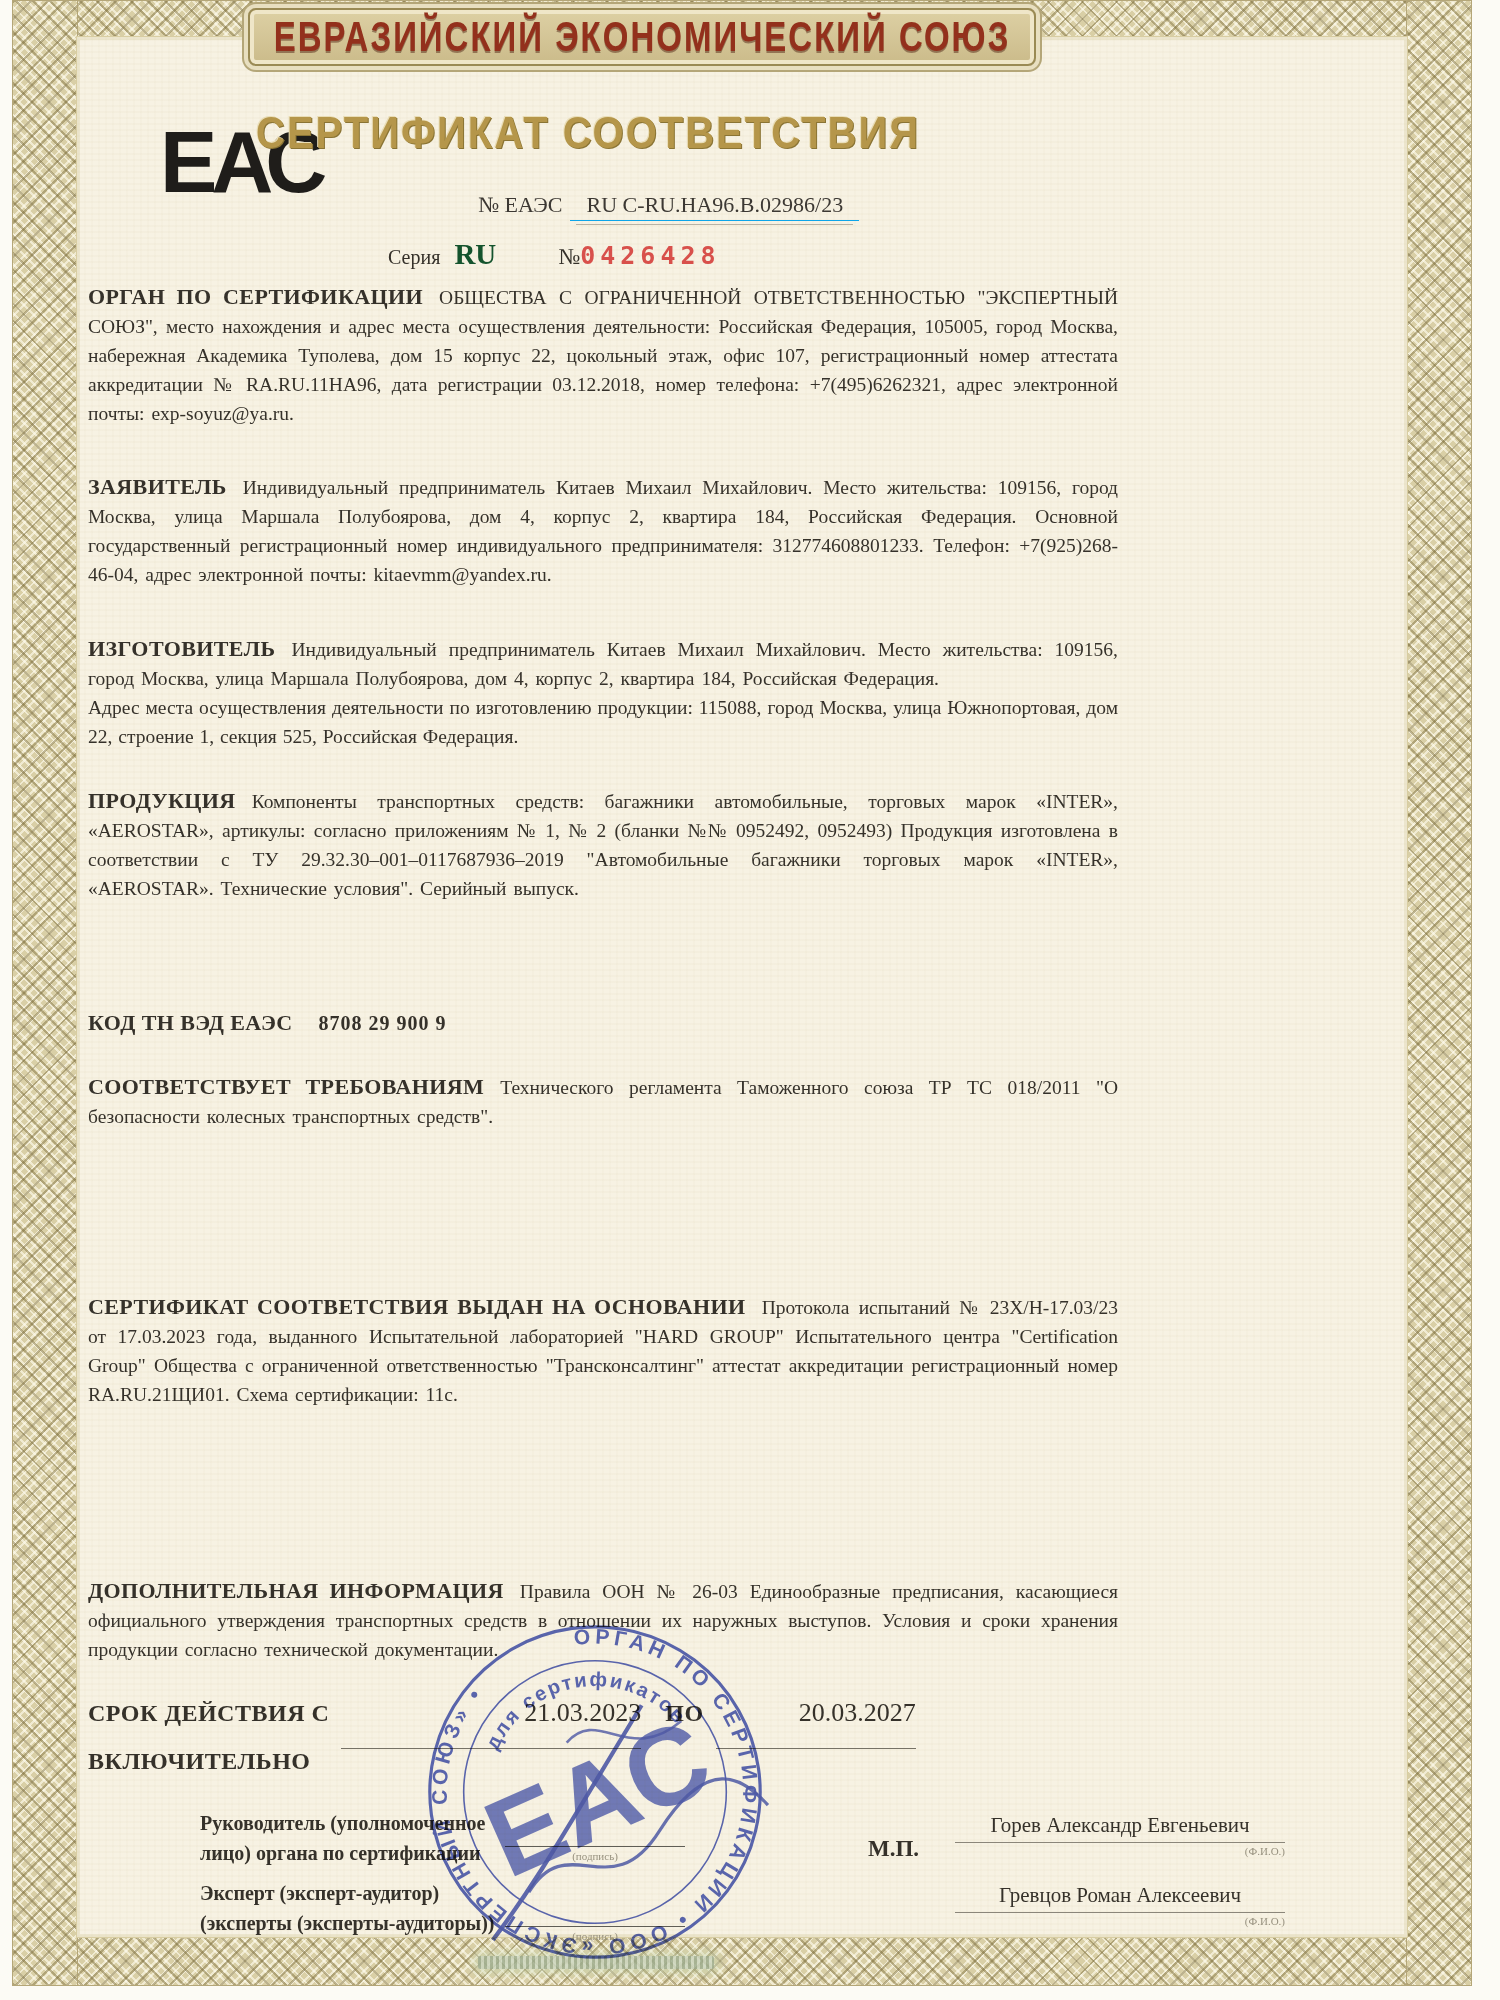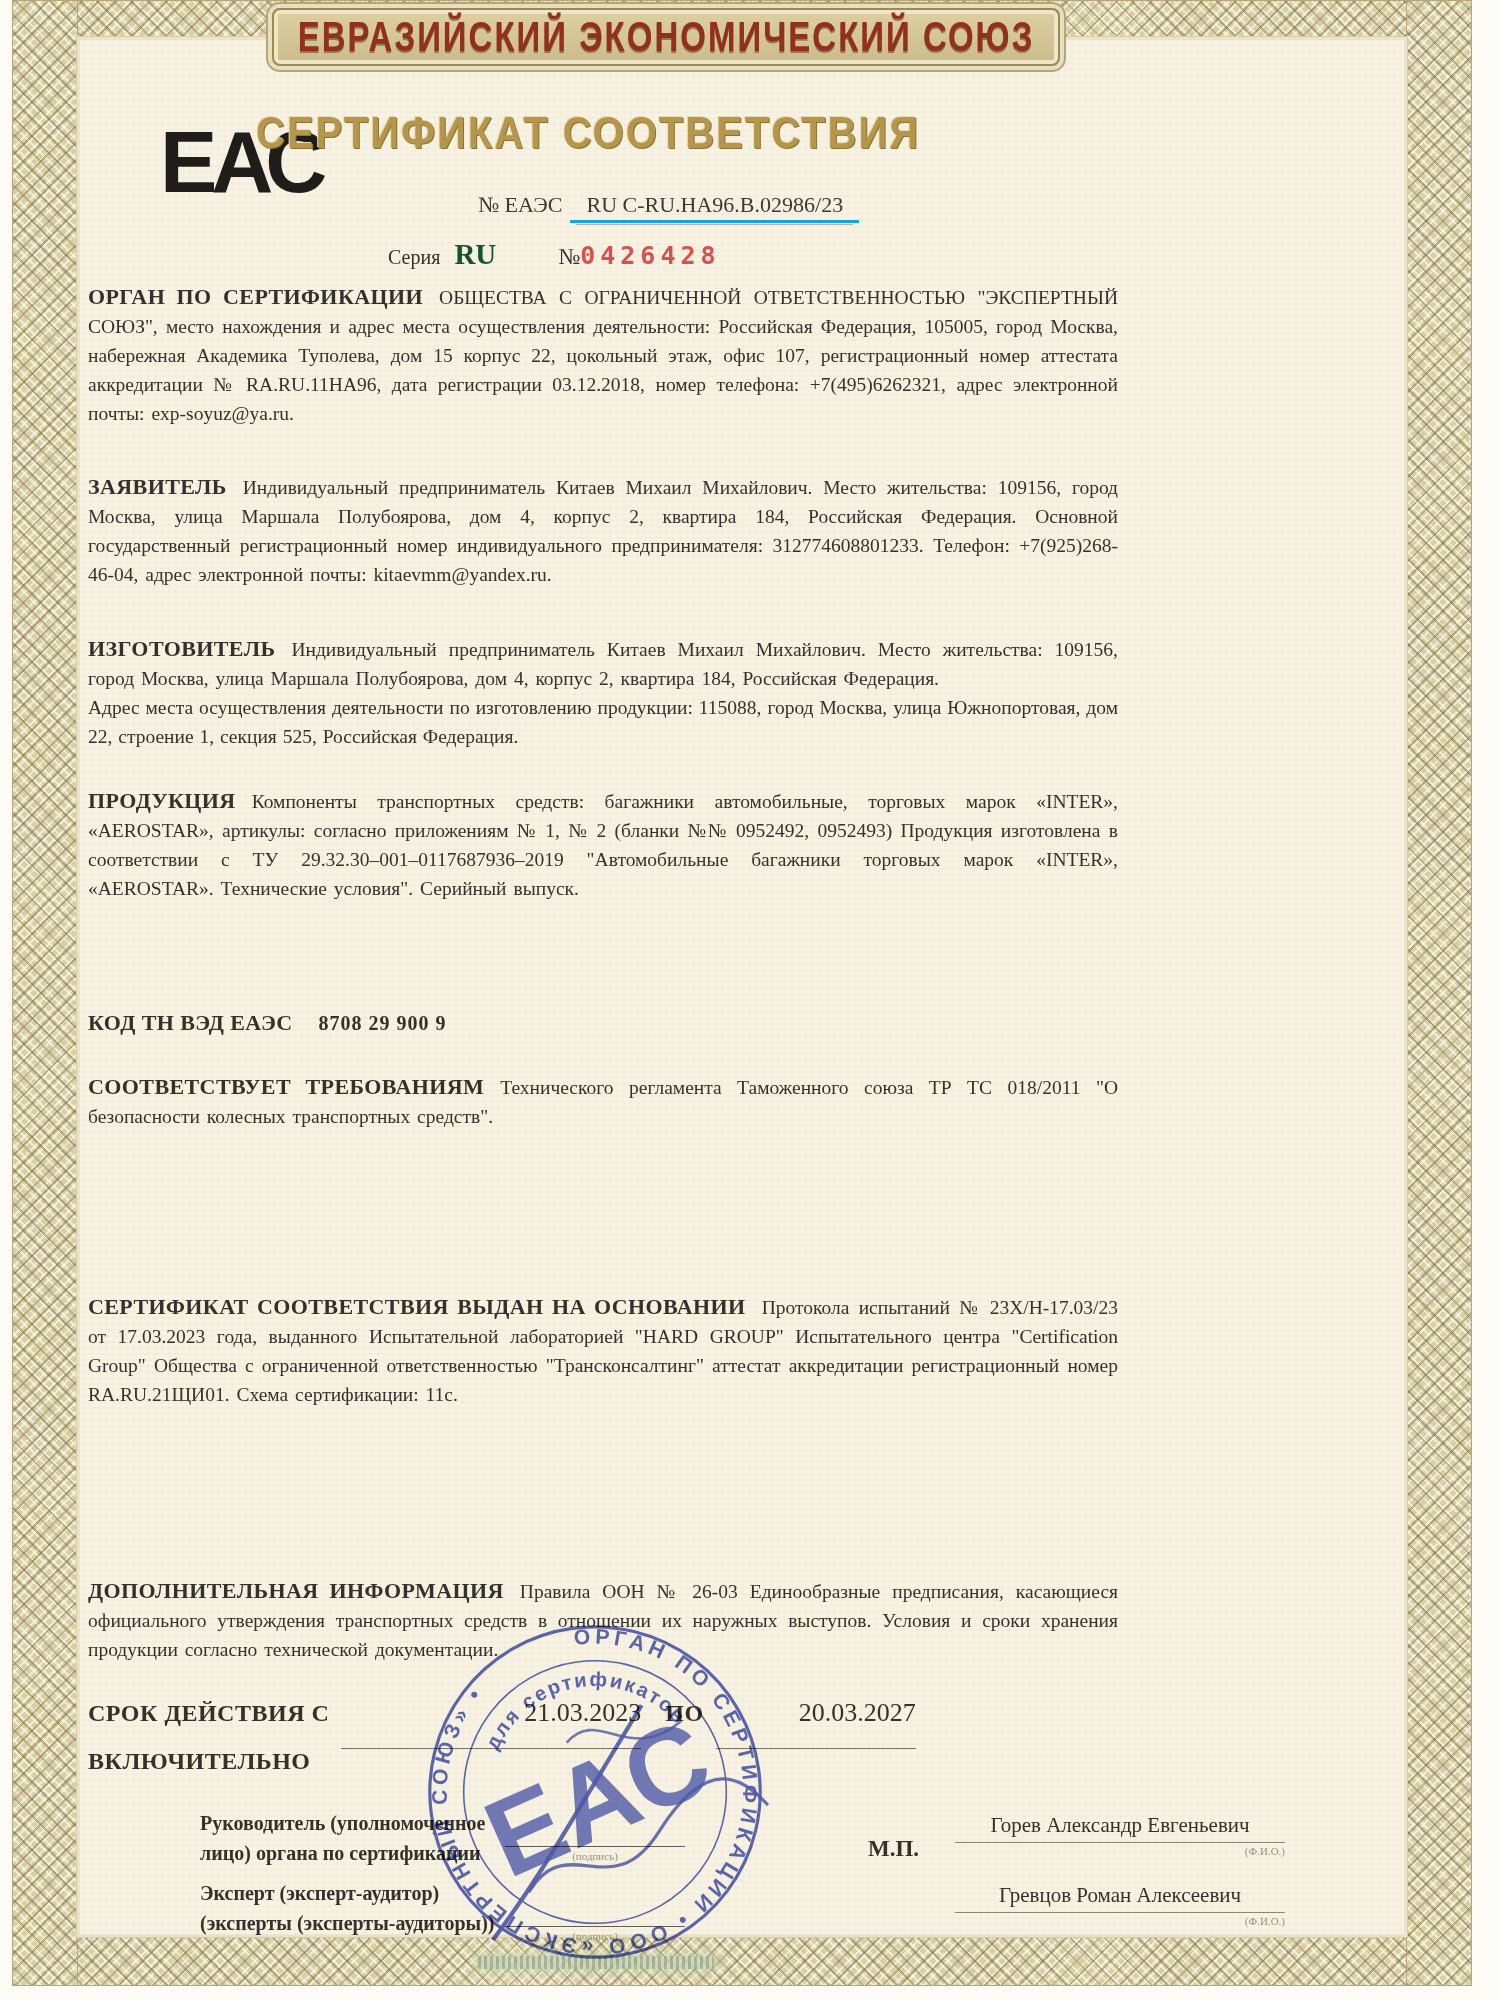--- a/index.html
+++ b/index.html
@@ -26,7 +26,7 @@
   .banner{position:absolute;left:248px;top:8px;width:784px;height:54px;z-index:3;
      background:linear-gradient(180deg,#ddd0a4,#cbbb8a);border:2px solid #9a8a54;border-radius:8px;
      box-shadow:0 0 0 4px #e8dfc0, 0 0 0 6px #b4a678, inset 0 0 0 4px #efe6c8;
-     display:flex;align-items:center;justify-content:center;margin-left:24px;}
+     display:flex;align-items:center;justify-content:center;}
   .banner-text{font-family:"Liberation Sans",sans-serif;font-weight:bold;font-size:33px;
      letter-spacing:2px;color:#93301c;transform:scaleY(1.3);text-shadow:0 1px 0 rgba(70,25,10,.45);}
   .eac-logo{position:absolute;left:160px;top:112px;z-index:2;font-family:"Liberation Sans",sans-serif;

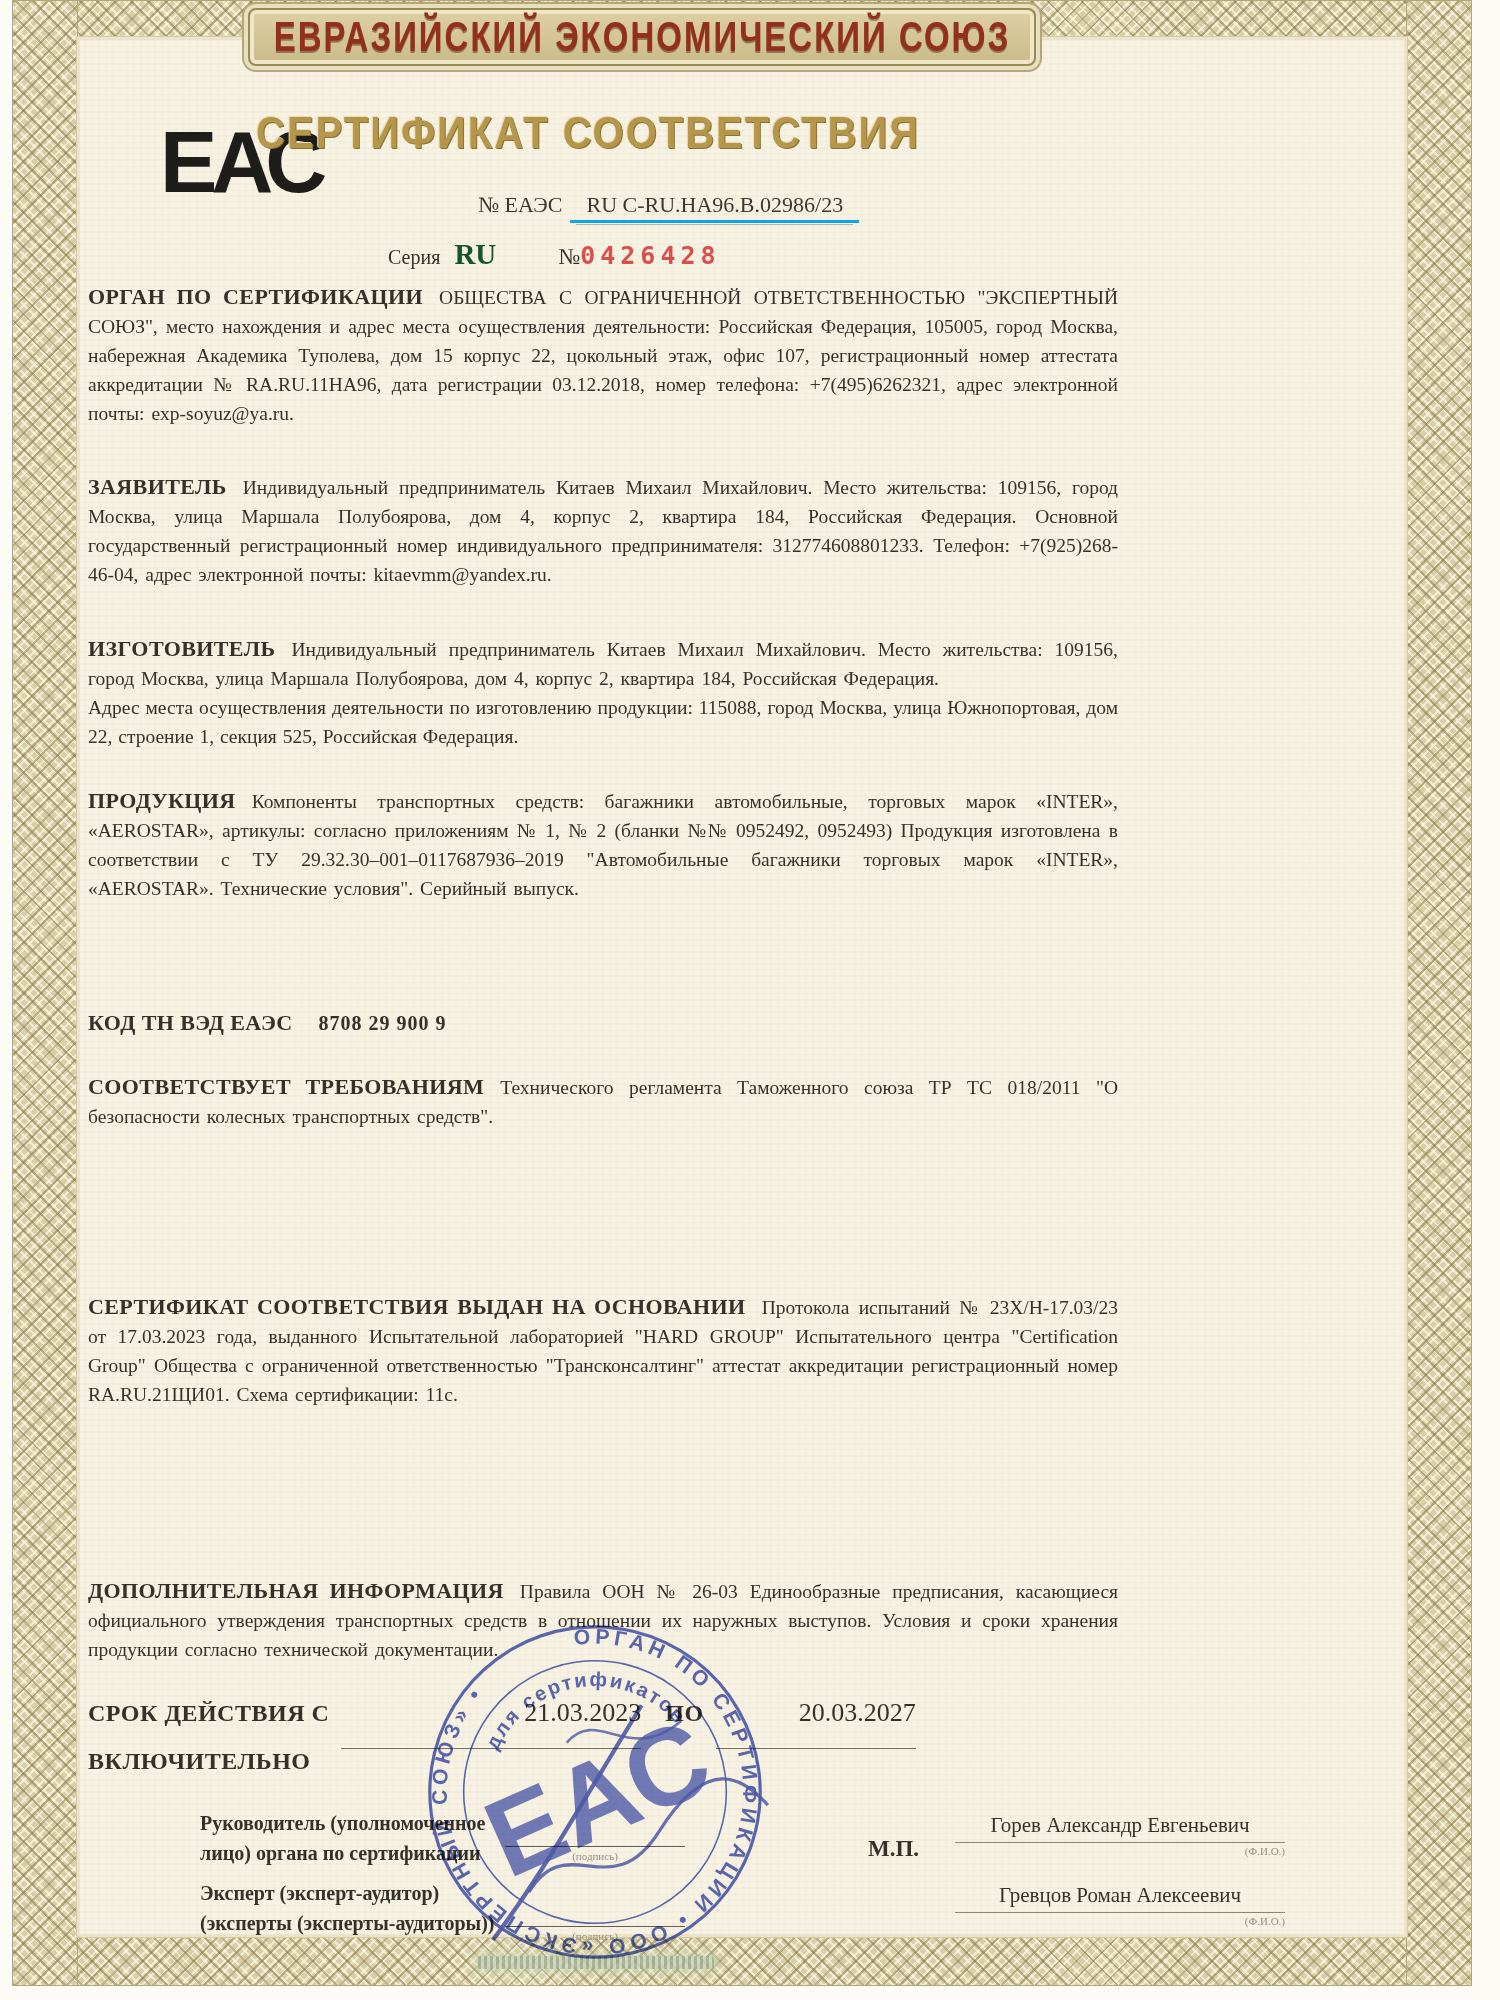--- a/index.html
+++ b/index.html
@@ -36,7 +36,7 @@
      color:#b5964a;transform:scaleY(1.12);text-shadow:1px 1px 0 #8a7434, -1px -1px 0 #e9ddb6;}
   .cert-row{position:absolute;left:478px;top:192px;display:flex;align-items:baseline;gap:8px;z-index:2;font-size:22px;}
   .cert-label{color:#3c3833;}
-  .cert-value{position:relative;padding:0 16px 2px;border-bottom:3px solid #0ea5e9;color:#3c3833;}
+  .cert-value{position:relative;padding:0 16px 2px;border-bottom:1px solid #0ea5e9;color:#3c3833;}
   .cert-value::after{content:"";position:absolute;left:6px;right:6px;bottom:-5px;height:1px;background:#b9b3a5;}
   .series-row{position:absolute;left:388px;top:238px;display:flex;align-items:baseline;z-index:2;}
   .series-label{font-size:20px;}

